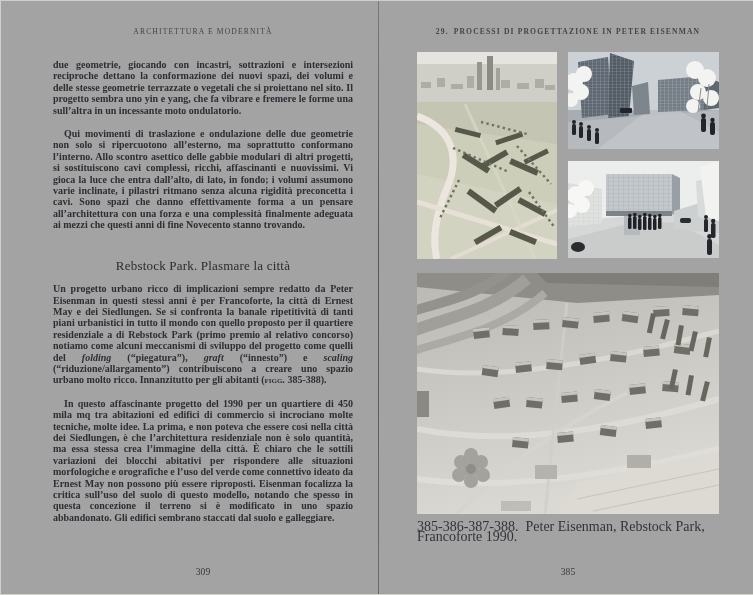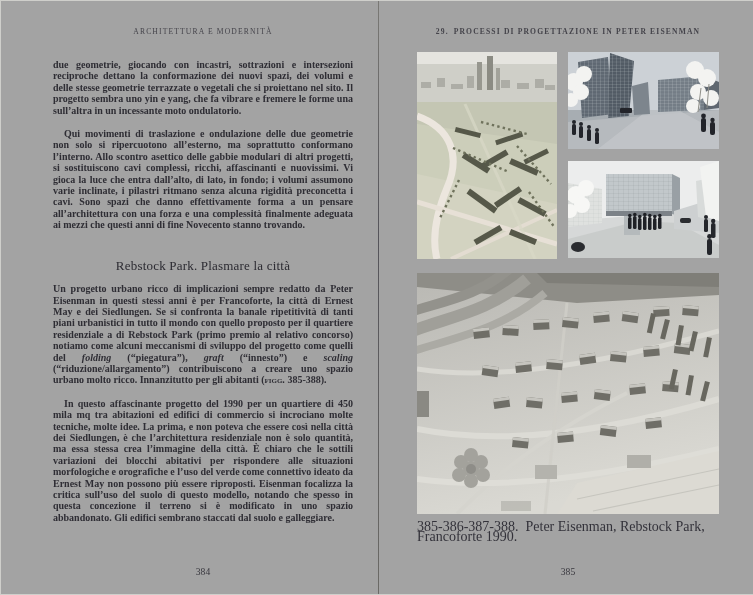--- a/index.html
+++ b/index.html
@@ -70,7 +70,7 @@
         <p class="para"><span>Un progetto urbano ricco di implicazioni sempre redatto da Peter Eisenman in questi stessi anni è per Francoforte, la città di Ernest May e dei Siedlungen. Se si confronta la banale ripetitività di tanti piani urbanistici in tutto il mondo con quello proposto per il quartiere residenziale a di Rebstock Park (primo premio al relativo concorso) notiamo come alcuni meccanismi di sviluppo del progetto come quelli del </span><i>folding</i><span> (“piegatura”), </span><i>graft</i><span> (“innesto”) e </span><i>scaling</i><span> (“riduzione/allargamento”) contribuiscono a creare uno spazio urbano molto ricco. Innanzitutto per gli abitanti (</span><span class="sc">figg.</span><span> 385-388).</span></p>
         <p class="para indent"><span>In questo affascinante progetto del 1990 per un quartiere di 450 mila mq tra abitazioni ed edifici di commercio si incrociano molte tecniche, molte idee. La prima, e non poteva che essere così nella città dei Siedlungen, è che l’architettura residenziale non è solo quantità, ma essa stessa crea l’immagine della città. È chiaro che le sottili variazioni dei blocchi abitativi per rispondere alle situazioni morfologiche e orografiche e l’uso del verde come connettivo ideato da Ernest May non possono più essere riproposti. Eisenman focalizza la critica sull’uso del suolo di questo modello, notando che spesso in questa concezione il terreno si è modificato in uno spazio abbandonato. Gli edifici sembrano staccati dal suolo e galleggiare.</span></p>
       </div>
-    <div class="page-number">384</div>
+    <div class="page-number">309</div>
   </div>
 
   <div class="spine"></div>

